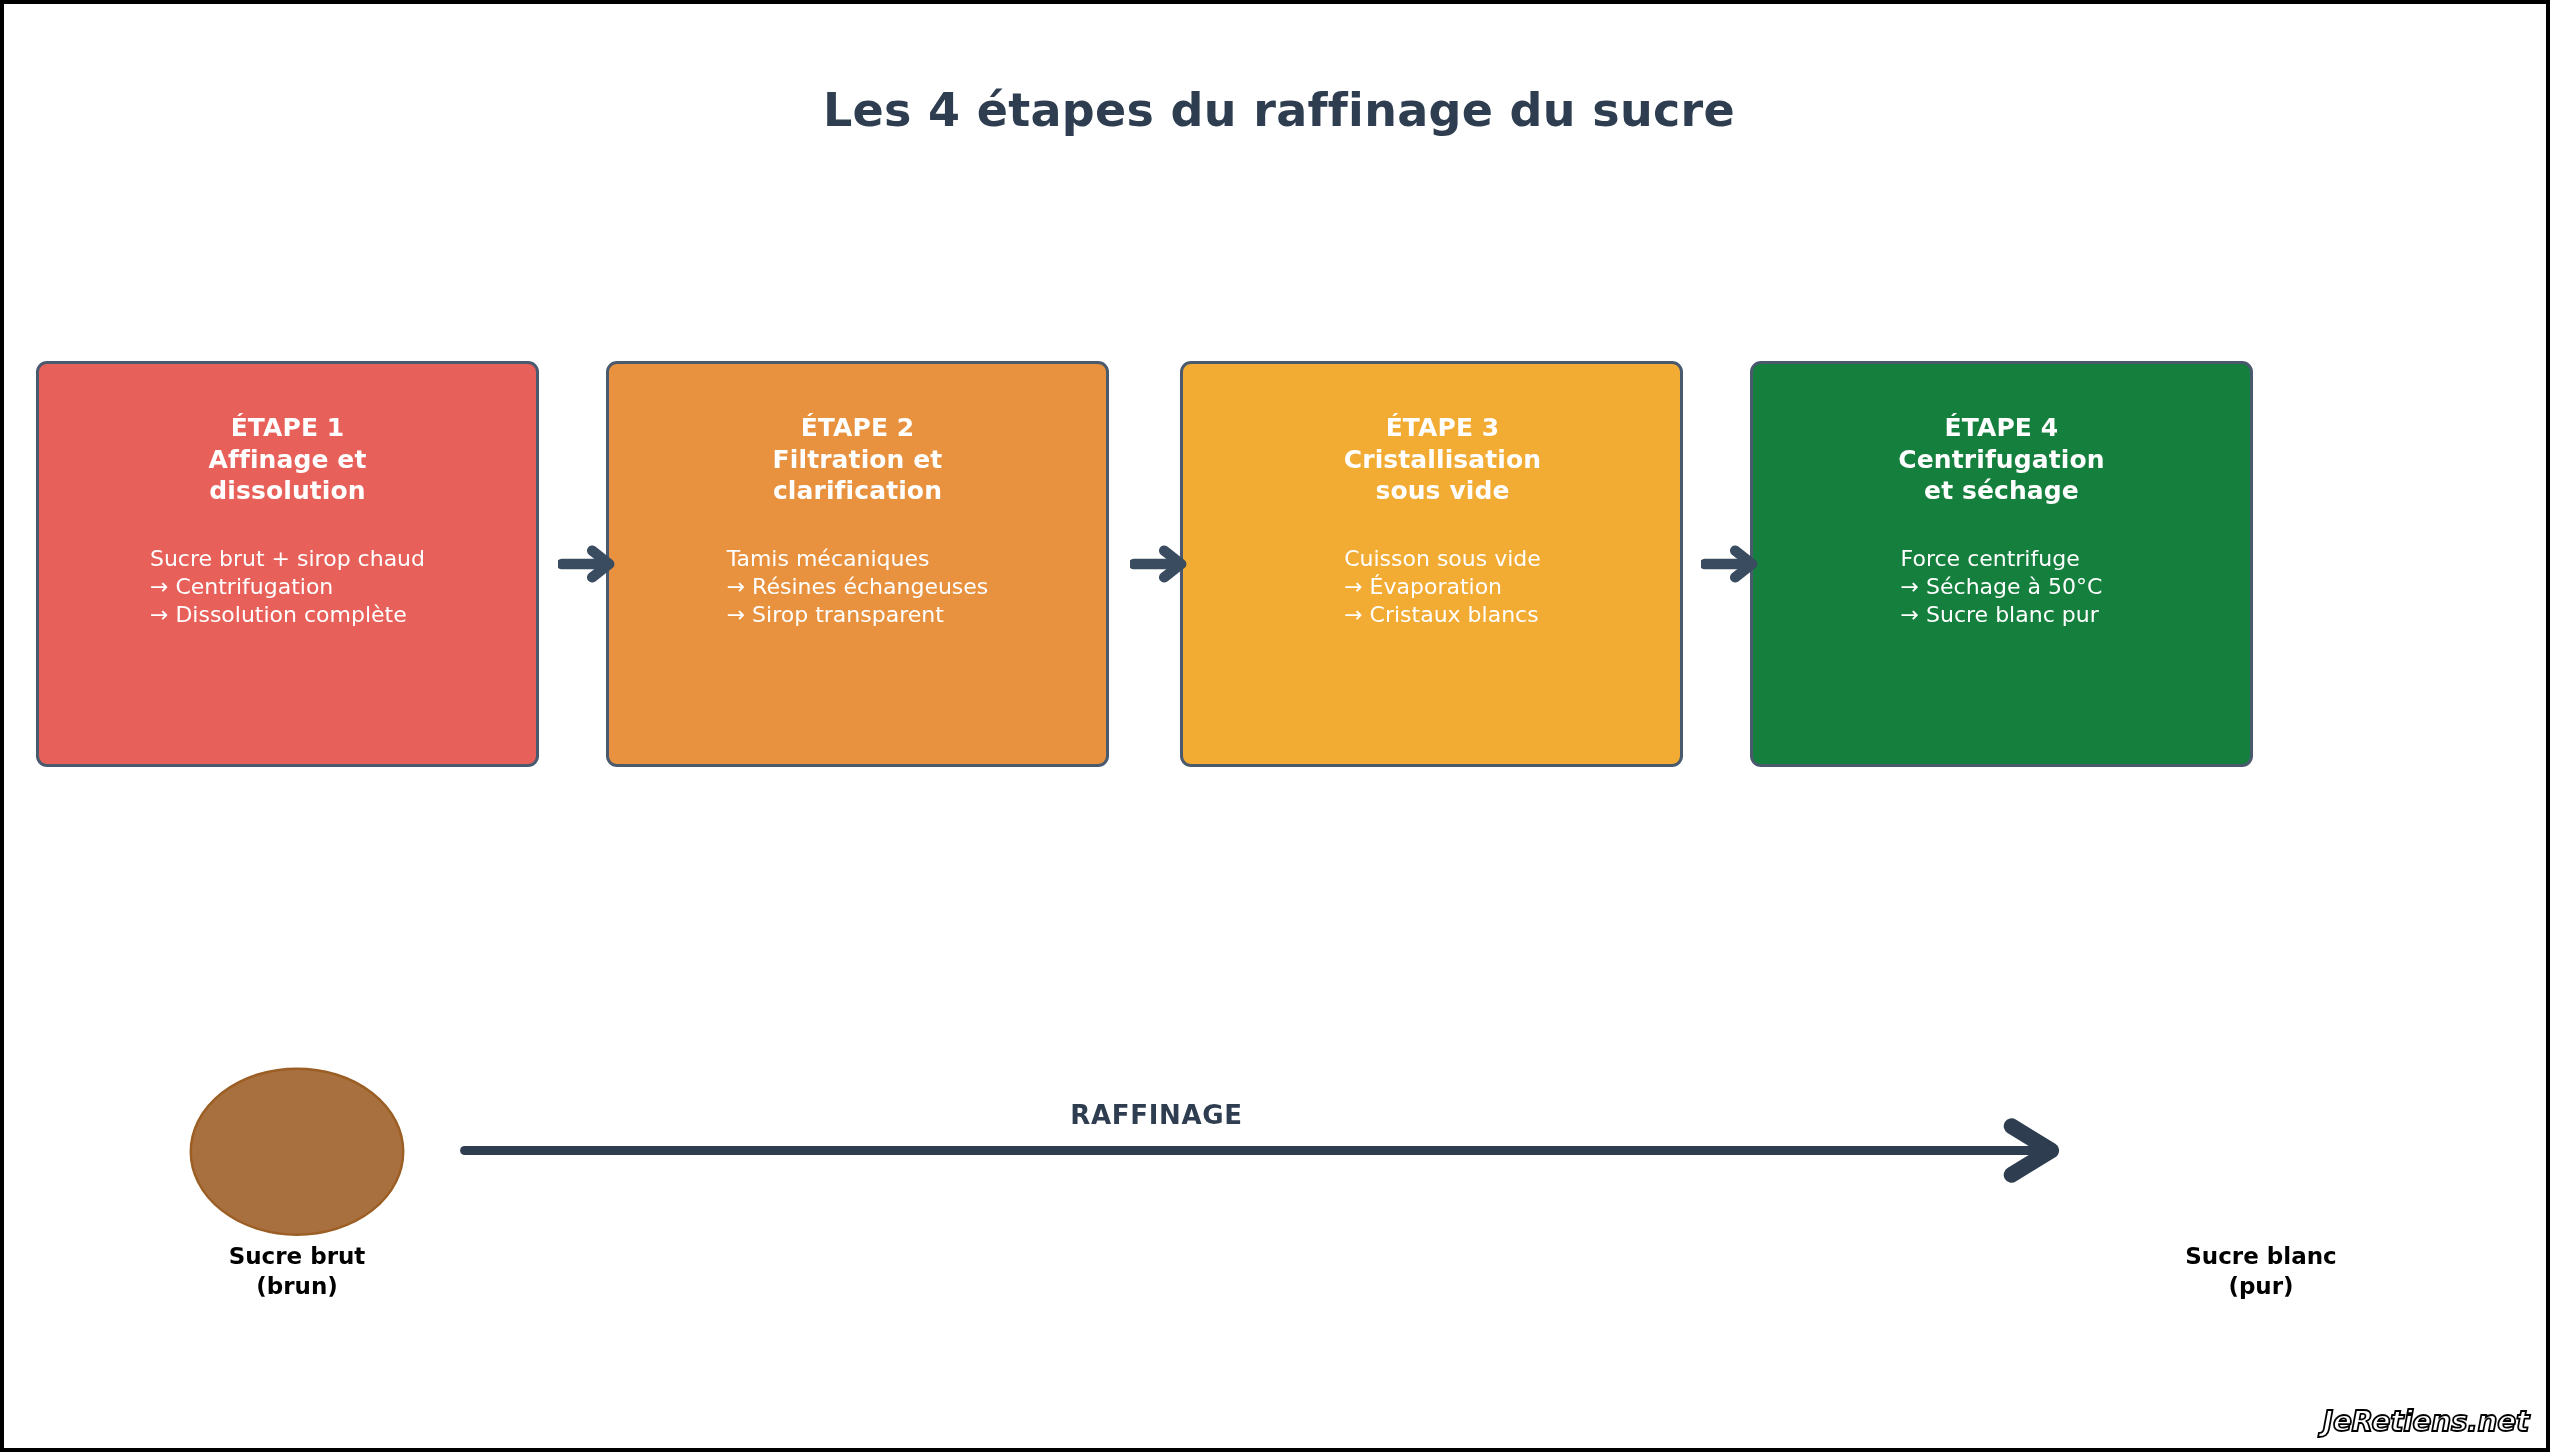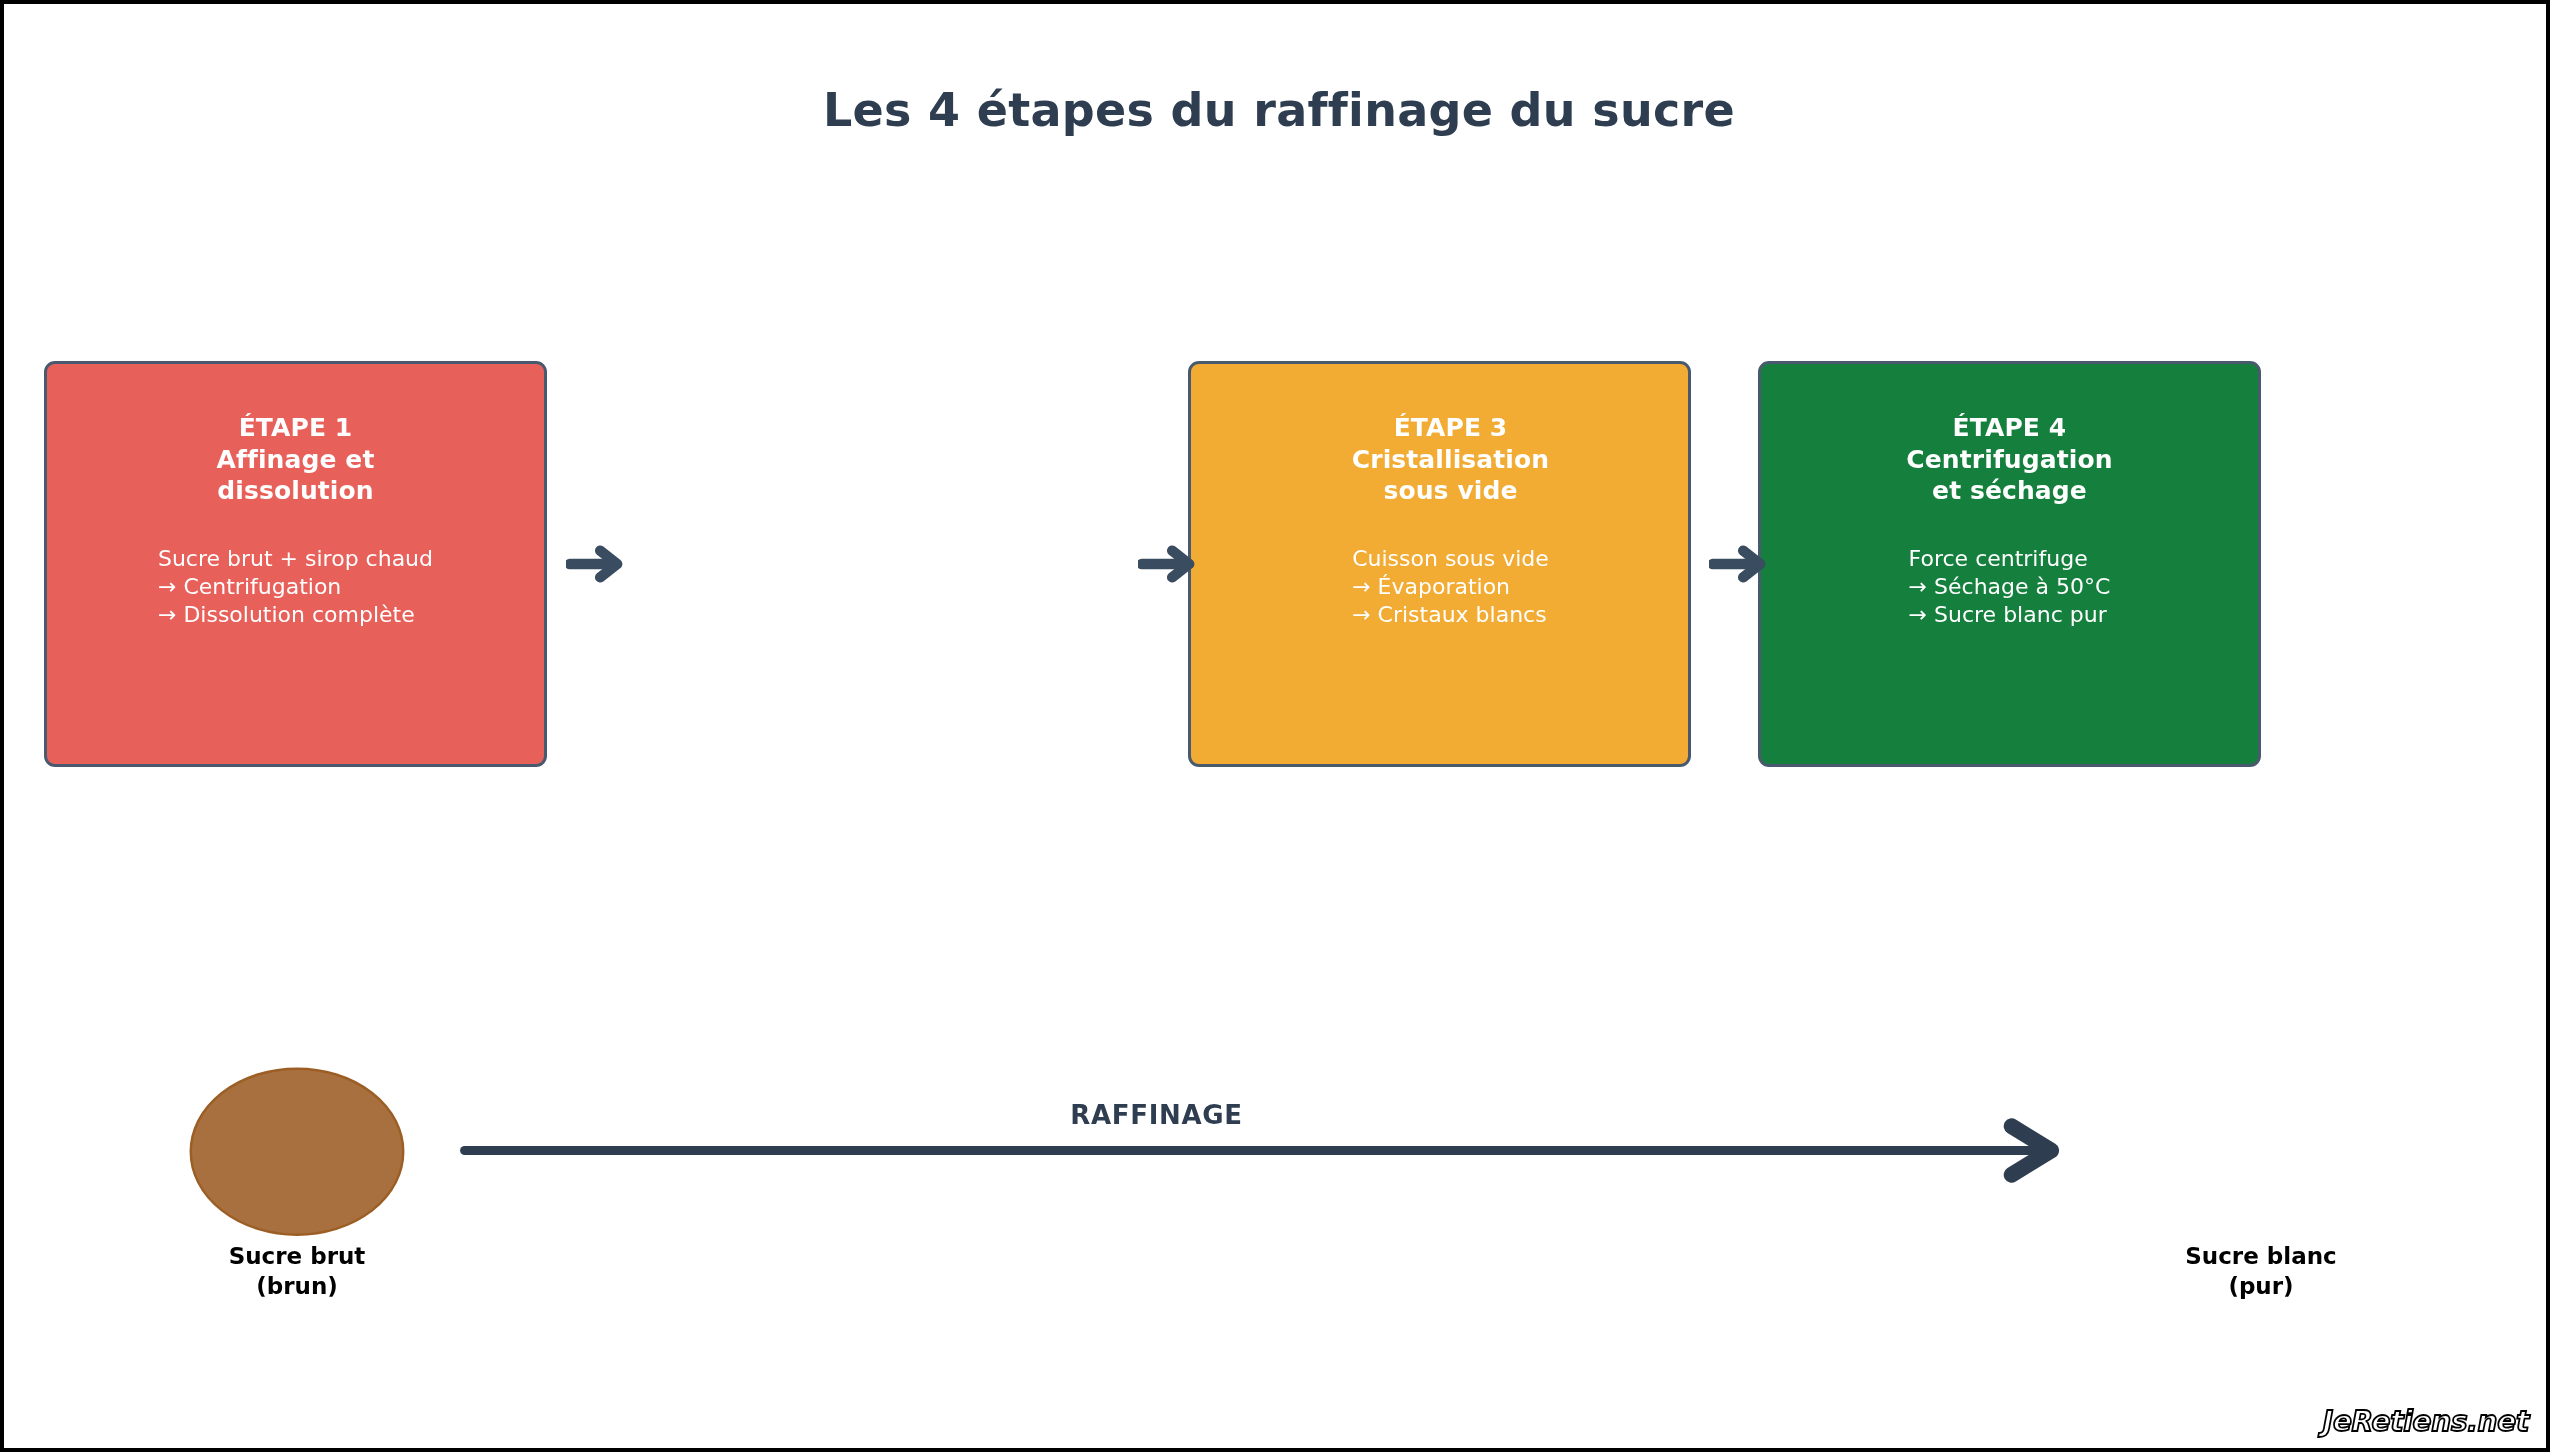--- a/index.html
+++ b/index.html
@@ -37,7 +37,7 @@
   
   #steps-row {
     position: absolute;
-    left: 40px;
+    left: 32px;
     top: 357px;
     width: 2220px;
     height: 406px;

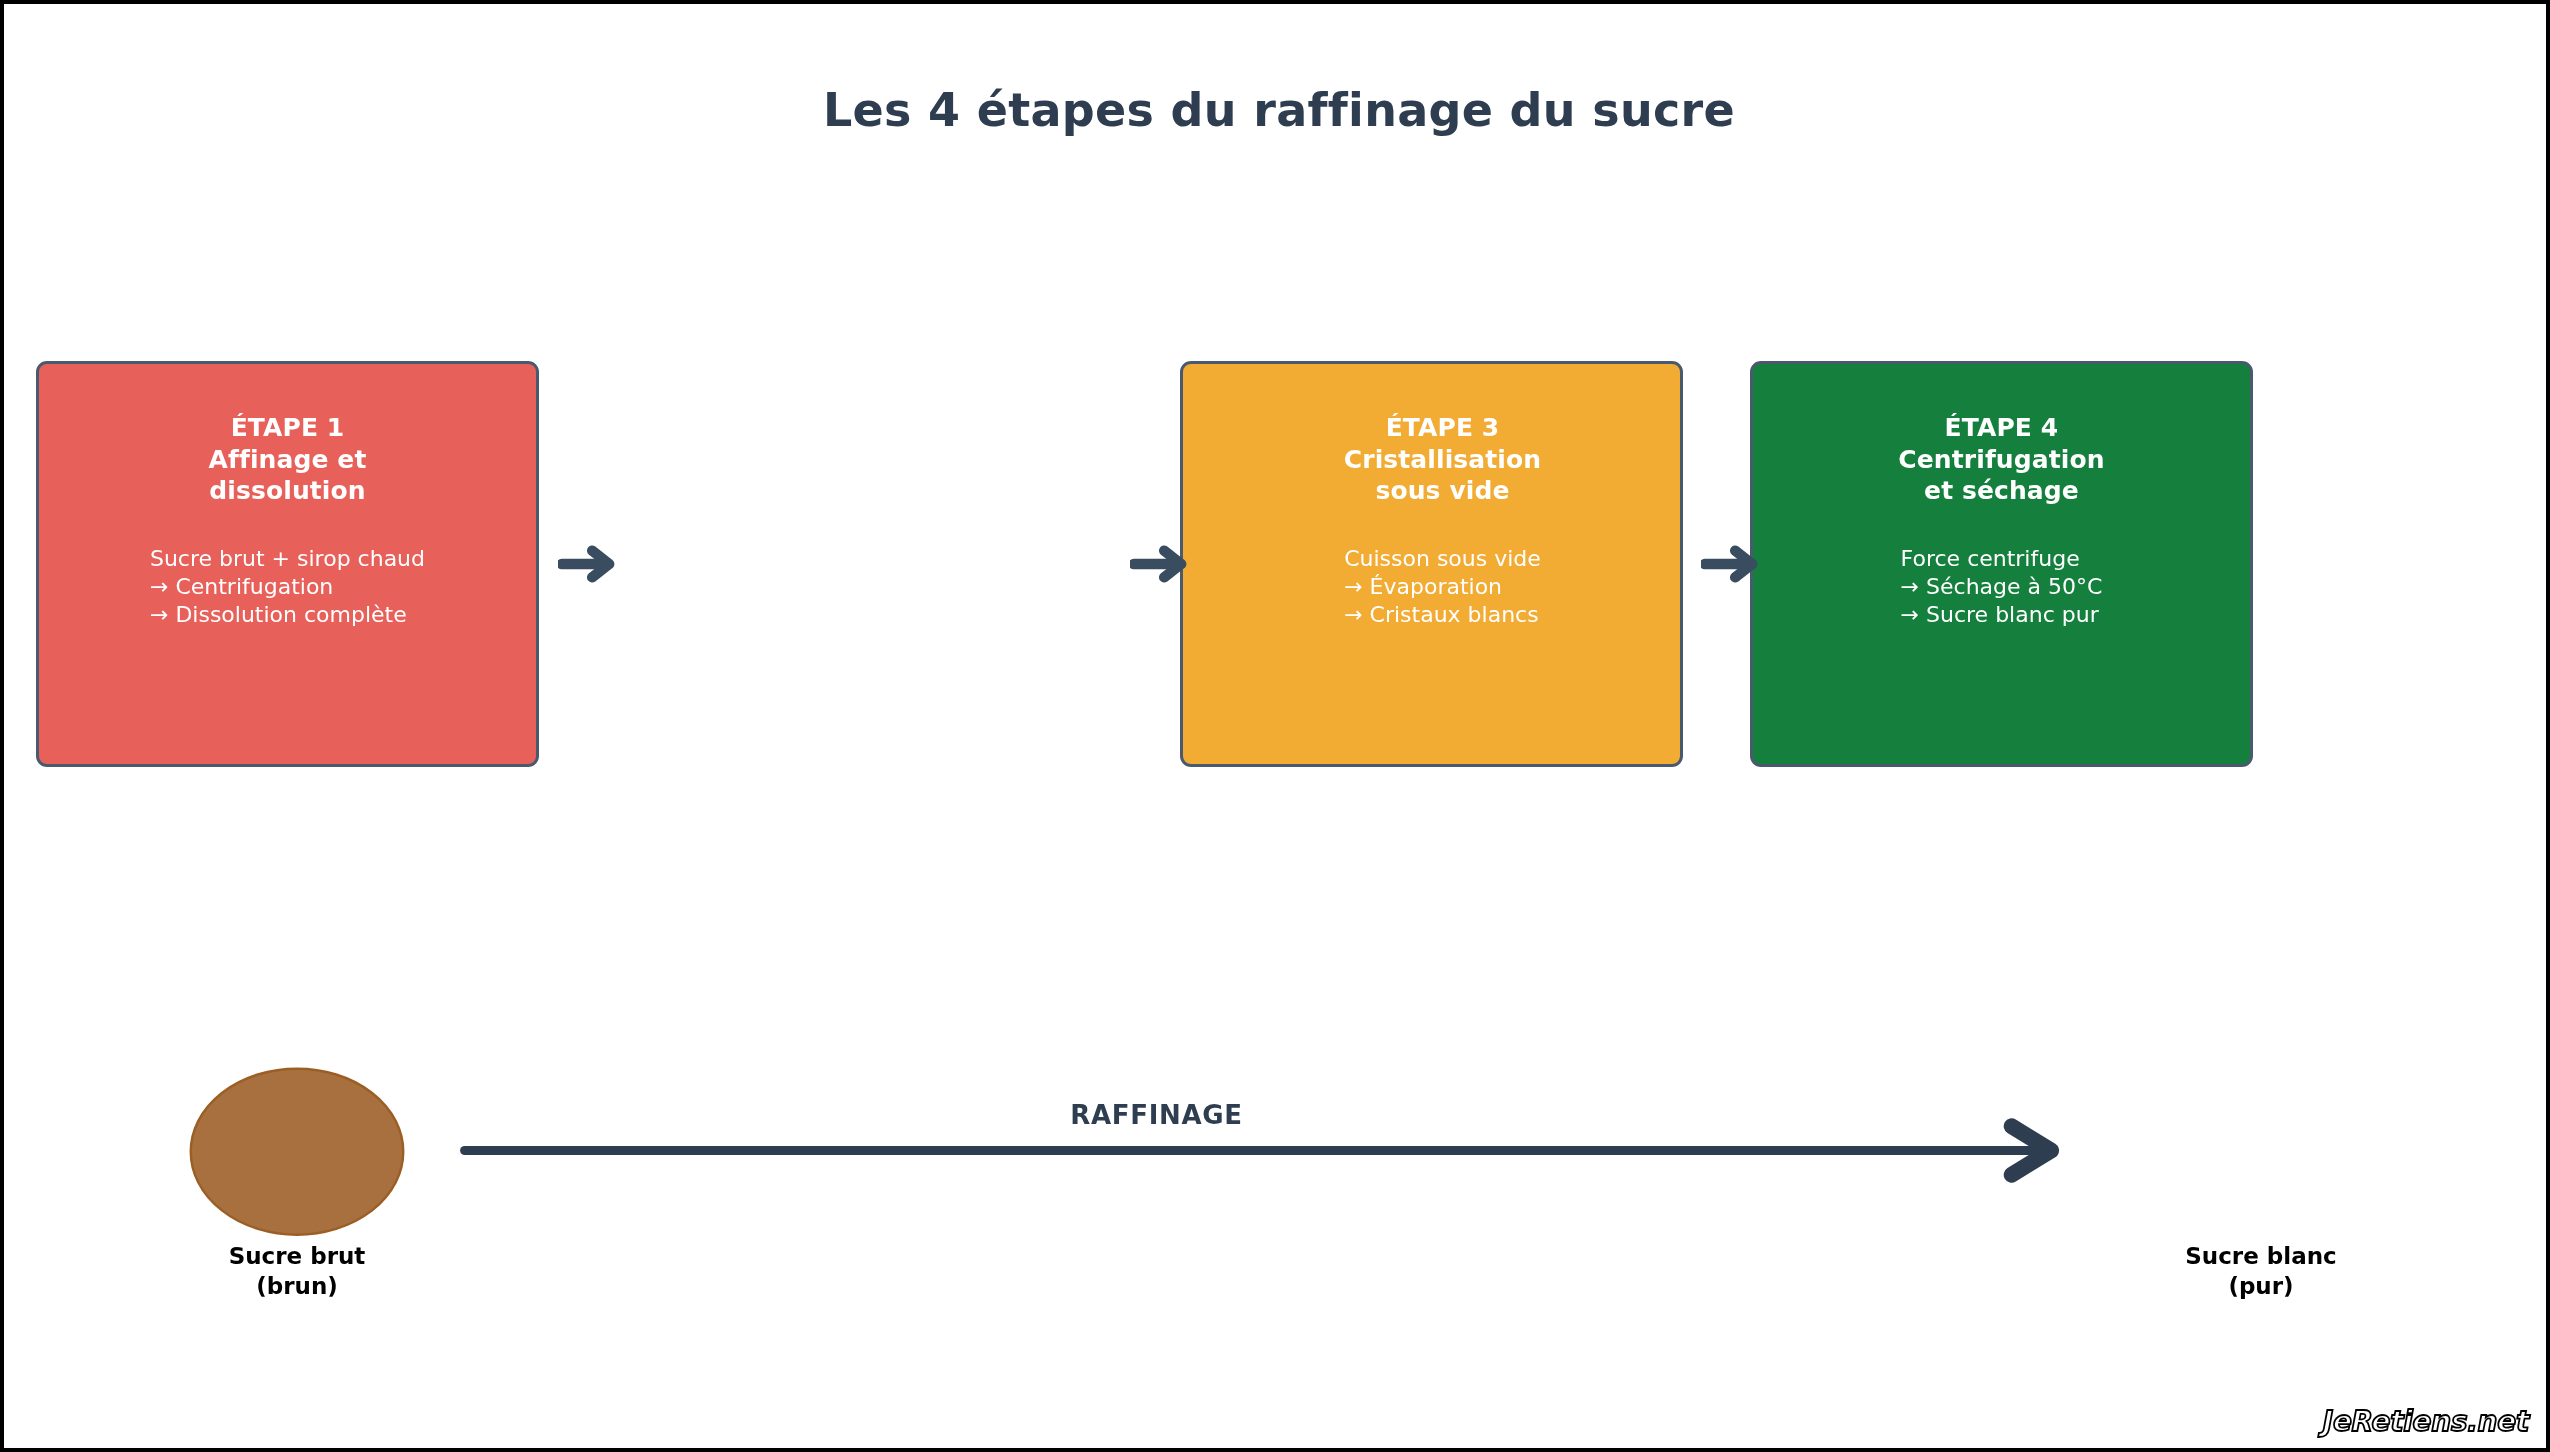--- a/index.html
+++ b/index.html
@@ -176,6 +176,14 @@
 → Dissolution complète</div>
     </div>
 
+    <div class="step-box b2">
+      <div class="step-heading">ÉTAPE 2
+Filtration et
+clarification</div>
+      <div class="step-detail">Tamis mécaniques
+→ Résines échangeuses
+→ Sirop transparent</div>
+    </div>
 
     <div class="step-box b3">
       <div class="step-heading">ÉTAPE 3

